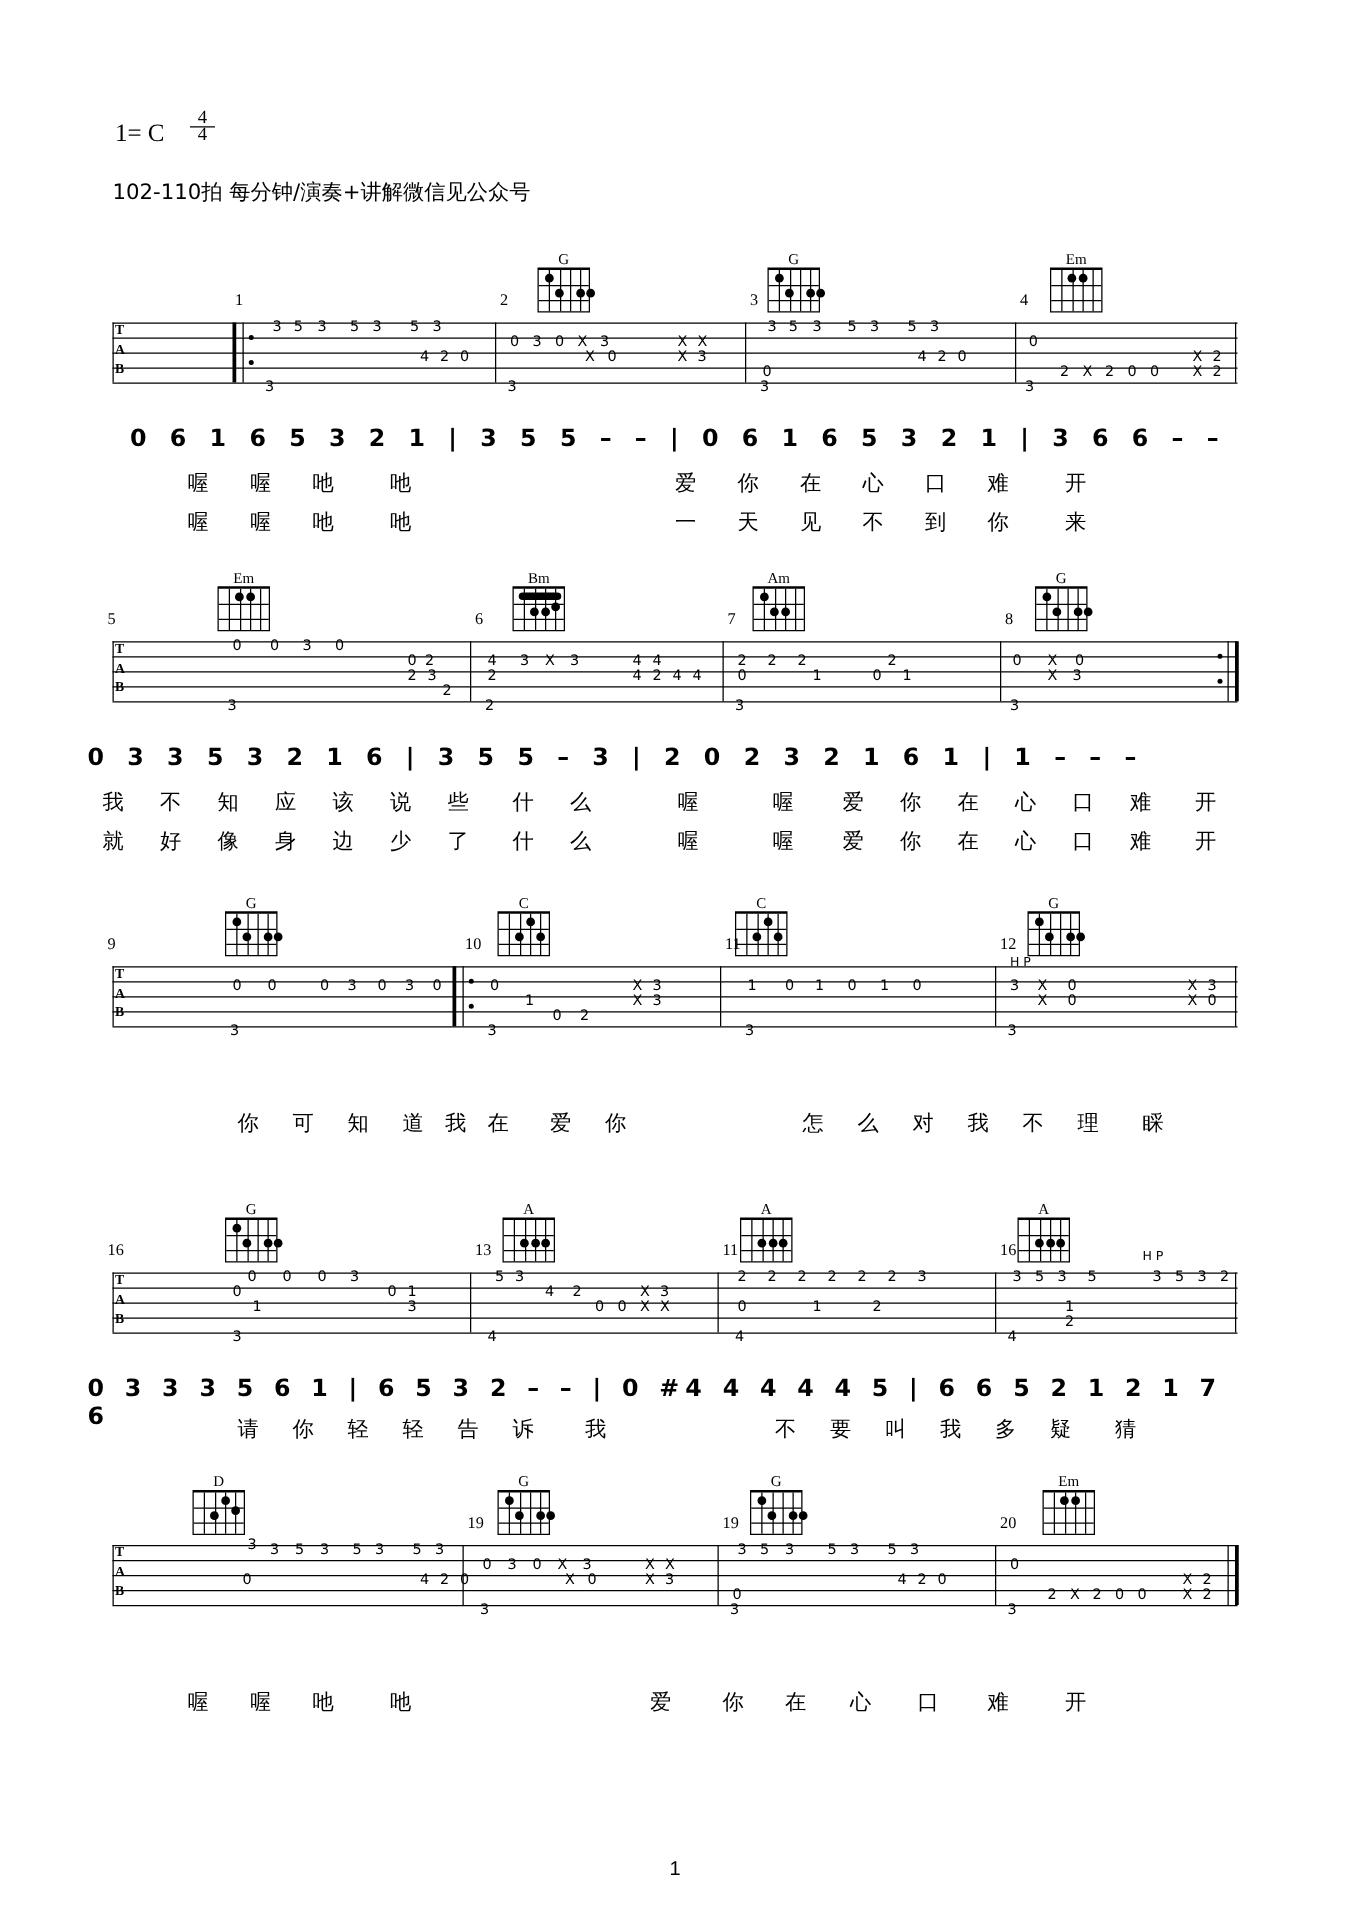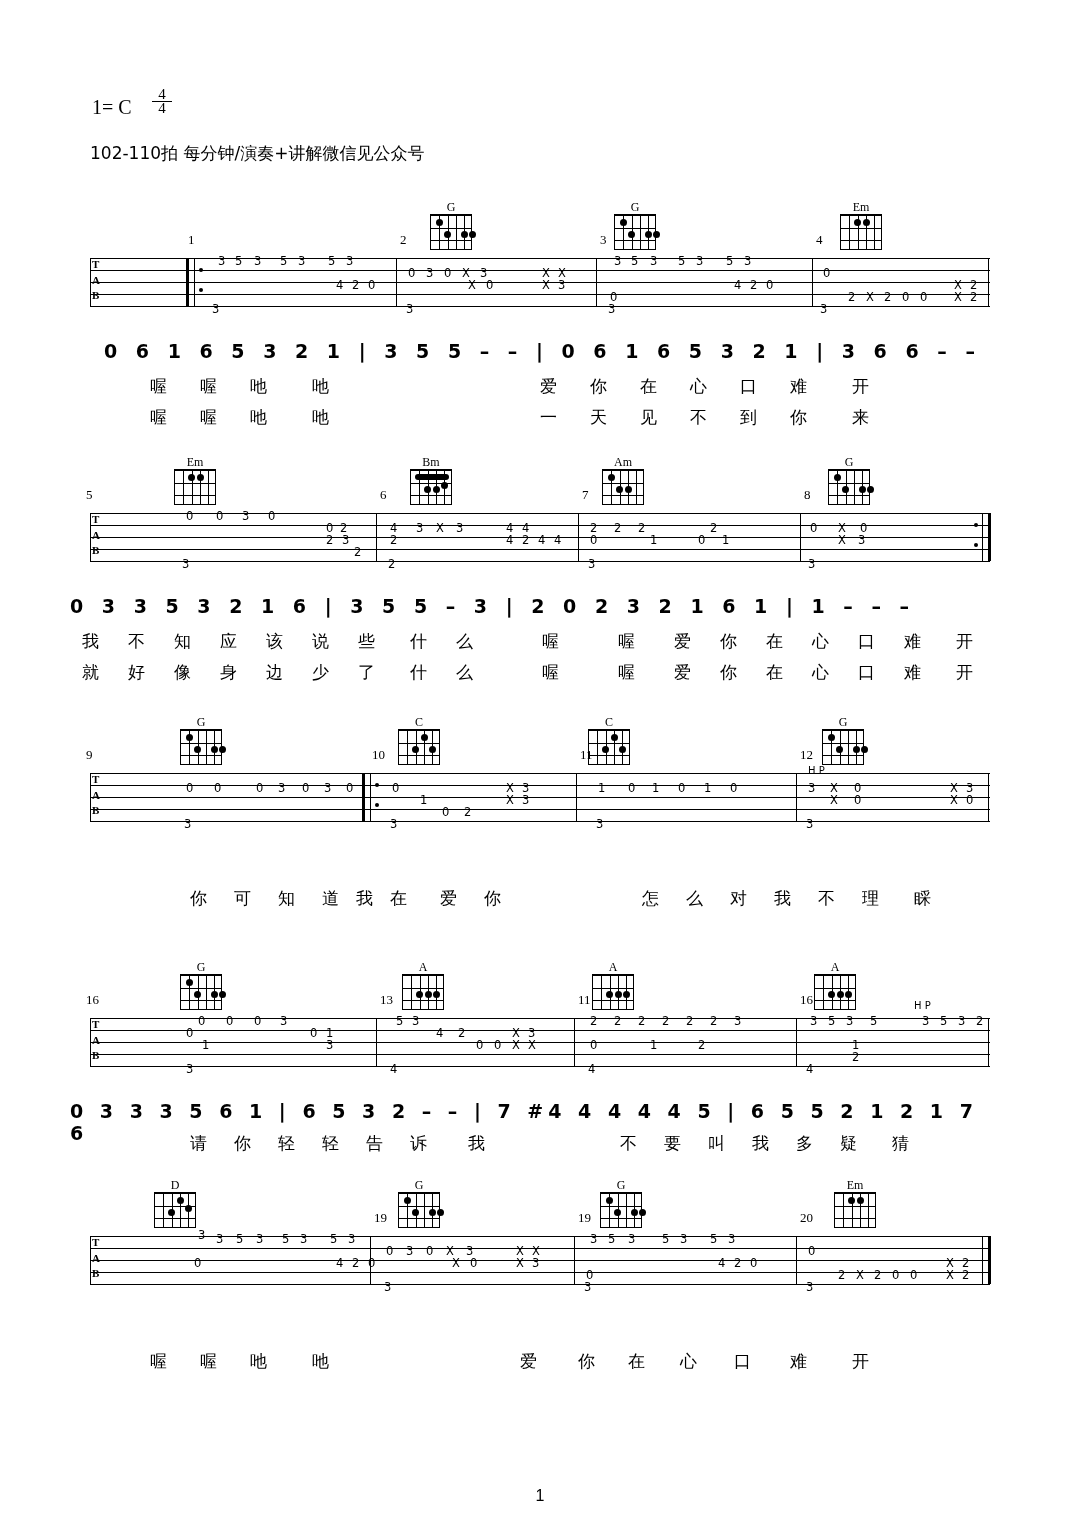--- a/index.html
+++ b/index.html
@@ -691,7 +691,7 @@
     </div>
 
     <div class="numrow" style="top:140px;">
-      <span style="left:-20px;letter-spacing:5px;">0  3 3 3 5 6 1 | 6 5 3 2 – – | 7  #4 4 4 4 4 5 | 6 5 5 2 1 2 1 7 6</span>
+      <span style="left:-20px;letter-spacing:5px;">0  3 3 3 5 6 1 | 6 5 3 2 – – | 0  #4 4 4 4 4 5 | 6 6 5 2 1 2 1 7 6</span>
     </div>
 
     <div class="lyric" style="top:172px;">

